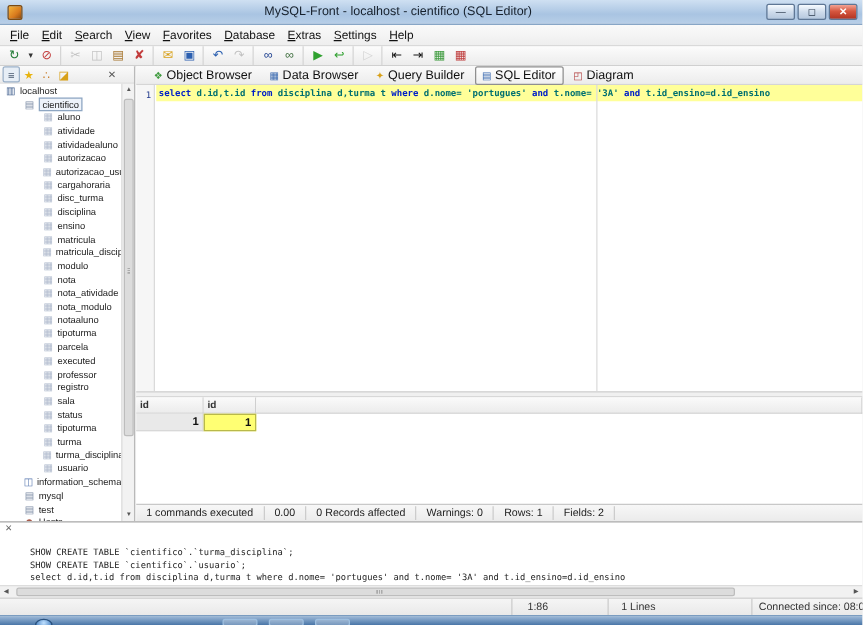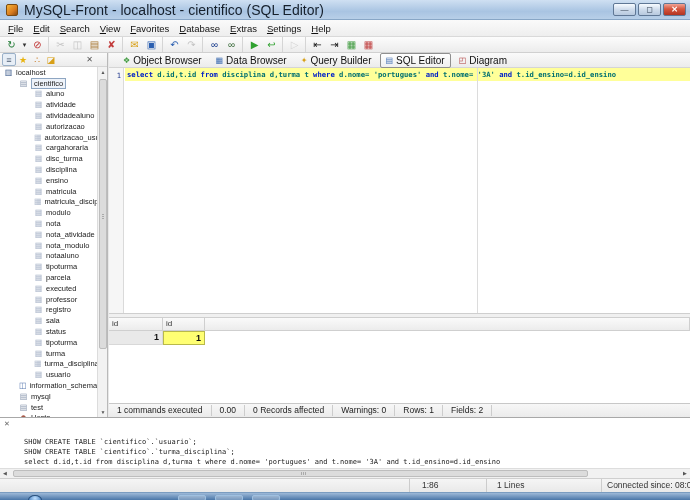--- a/index.html
+++ b/index.html
@@ -13,7 +13,7 @@
     display:flex; align-items:center; padding:0 4px; }
   .app-icon { width:12px; height:12px; border-radius:2px; margin:0 6px 0 2px;
     background:linear-gradient(135deg,#f5b63a,#d97b1e 60%,#8a4a10); border:1px solid #7a4a12; }
-  .title-text { font-size:14px; color:#16202c; flex:1; white-space:nowrap; }
+  .title-text { font-size:10px; color:#16202c; flex:1; white-space:nowrap;text-align:center; }
   .winbtns { display:flex; gap:2px; }
   .winbtn { width:23px; height:13px; font-size:8px; line-height:12px; text-align:center;
     border:1px solid #5f7795; border-radius:2px; color:#2c3b4d;

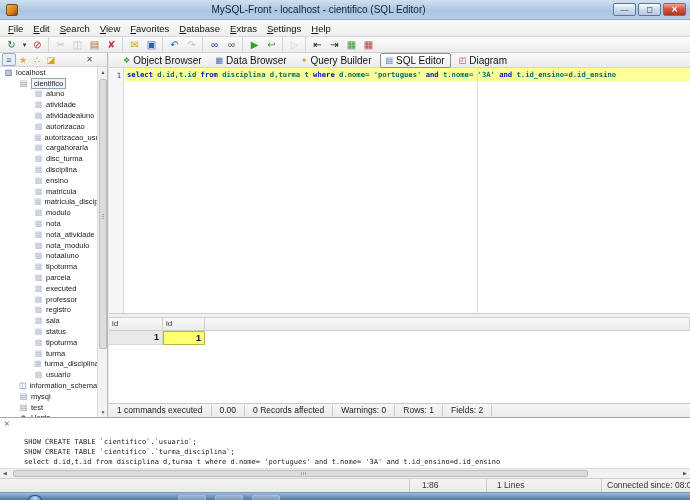--- a/index.html
+++ b/index.html
@@ -81,7 +81,7 @@
   .grid { position:absolute; top:265px; left:0; right:0; height:85px; background:#fff; }
   .grid-head { display:flex; height:13px; }
   .gh { font-size:8px; color:#333; padding:1px 0 5px 3px; background:linear-gradient(#fafafa,#ececec);
-    border-right:1px solid #cfcfcf; border-bottom:1px solid #cfcfcf; }
+    border-right:1px solid #cfcfcf; border-bottom:1px solid #cfcfcf;font-weight:bold; }
   .gh.c1 { width:54px; } .gh.c2 { width:42px; } .gh.fill { flex:1; }
   .grid-row { display:flex; height:14px; }
   .gc { font-size:9px; font-weight:bold; color:#111; text-align:right; padding:1px 3px 0 0;

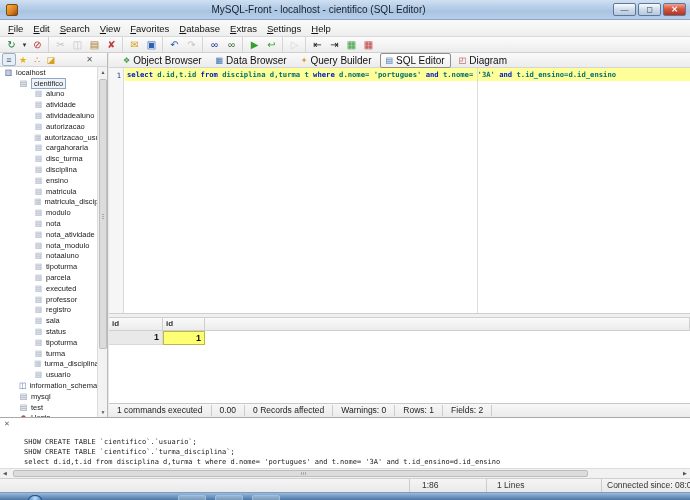--- a/index.html
+++ b/index.html
@@ -424,8 +424,8 @@
   <button class="log-close">✕</button>
   <div class="log-lines">
 
-  <div class="log-line">SHOW CREATE TABLE `cientifico`.`usuario`;</div>
-      <div class="log-line">SHOW CREATE TABLE `cientifico`.`turma_disciplina`;</div>
+  <div class="log-line">SHOW CREATE TABLE `cientifico`.`turma_disciplina`;</div>
+      <div class="log-line">SHOW CREATE TABLE `cientifico`.`usuario`;</div>
       <div class="log-line">select d.id,t.id from disciplina d,turma t where d.nome= 'portugues' and t.nome= '3A' and t.id_ensino=d.id_ensino</div>
     </div>
   <div class="hscroll">

